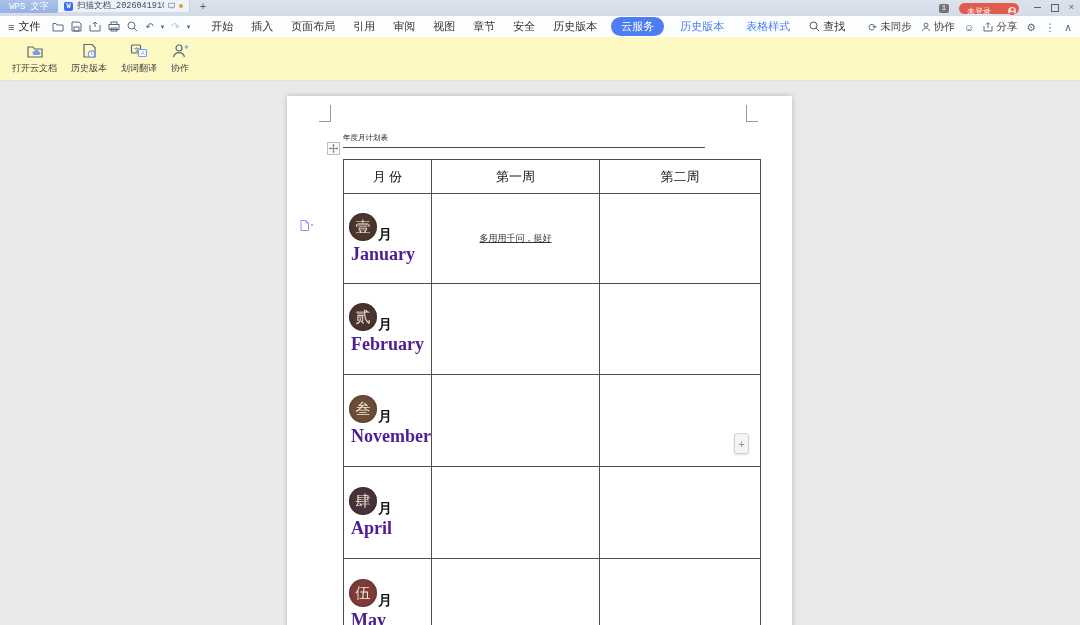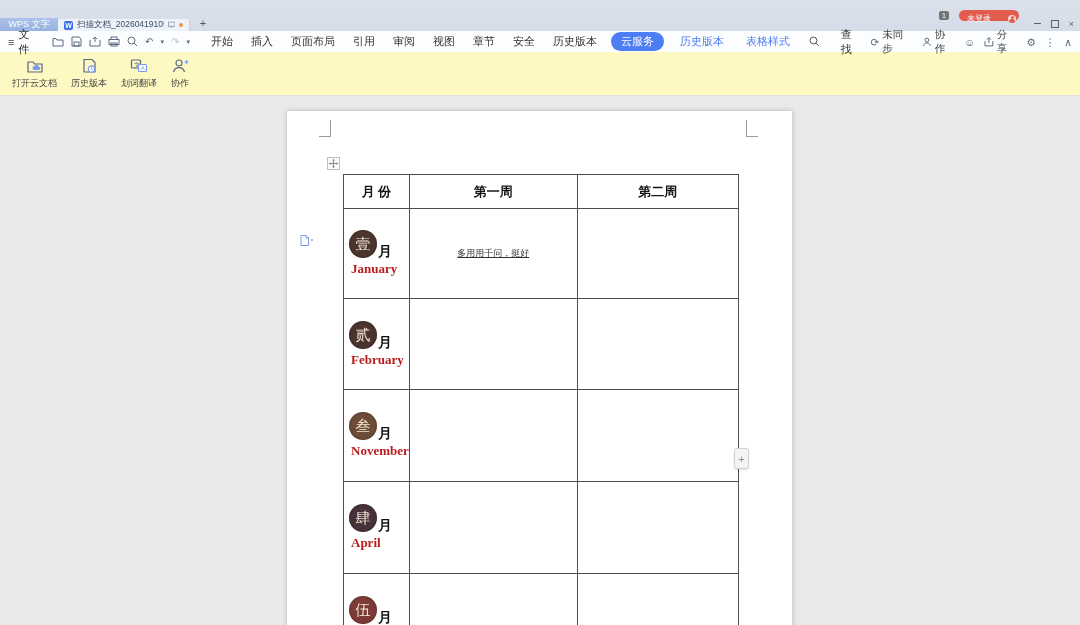--- a/index.html
+++ b/index.html
@@ -7,7 +7,7 @@
               font-family:"Liberation Sans", sans-serif; }
 
   
-  .titlebar { height:31px; background:linear-gradient(#dce2ec,#d5dce8); display:flex; align-items:flex-end; font-size:9px; }
+  .titlebar { height:16px; background:linear-gradient(#dce2ec,#d5dce8); display:flex; align-items:flex-start; font-size:9px;font-family:Liberation Mono, monospace; }
   .app-tab  { width:58px; background:linear-gradient(#abc2ea,#97b2e1); color:#fff; display:flex; align-items:center; justify-content:center; border-radius:0 0 2px 0; }
   .doc-tab  { width:132px; background:#eef2f9; color:#3e4c66; display:flex; align-items:center; gap:4px; padding:0 6px; border-right:1px solid #c9d2e0; }
   .doc-tab .title { white-space:nowrap; overflow:hidden; font-size:8.5px; }

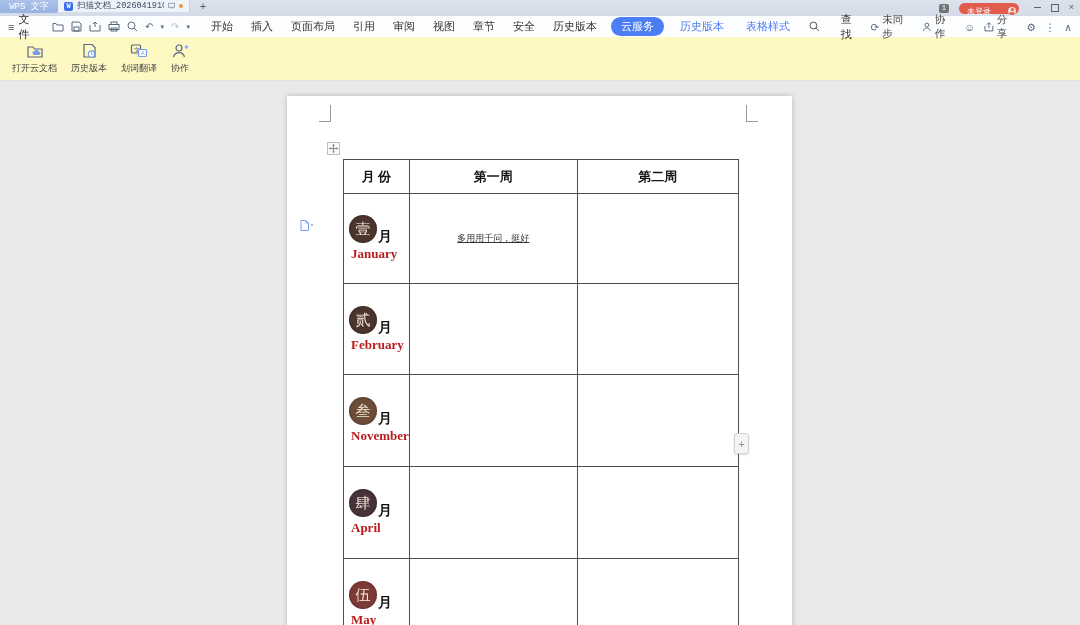--- a/index.html
+++ b/index.html
@@ -36,7 +36,7 @@
   .menu-item{ padding:0 9px; white-space:nowrap; }
   .pill    { background:#4d7df2; color:#fff; border-radius:10px; padding:2px 10px; margin:0 5px; white-space:nowrap; }
   .ctx     { color:#4d7df2; padding:0 11px; white-space:nowrap; }
-  .find    { display:flex; align-items:center; gap:21px; padding:0 8px; }
+  .find    { display:flex; align-items:center; gap:3px; padding:0 8px; }
   .mright  { margin-left:auto; display:flex; align-items:center; gap:9px; color:#444; font-size:10.5px; }
   .mright .grp { display:flex; align-items:center; gap:3px; }
   .glyph   { color:#5a6a7e; }

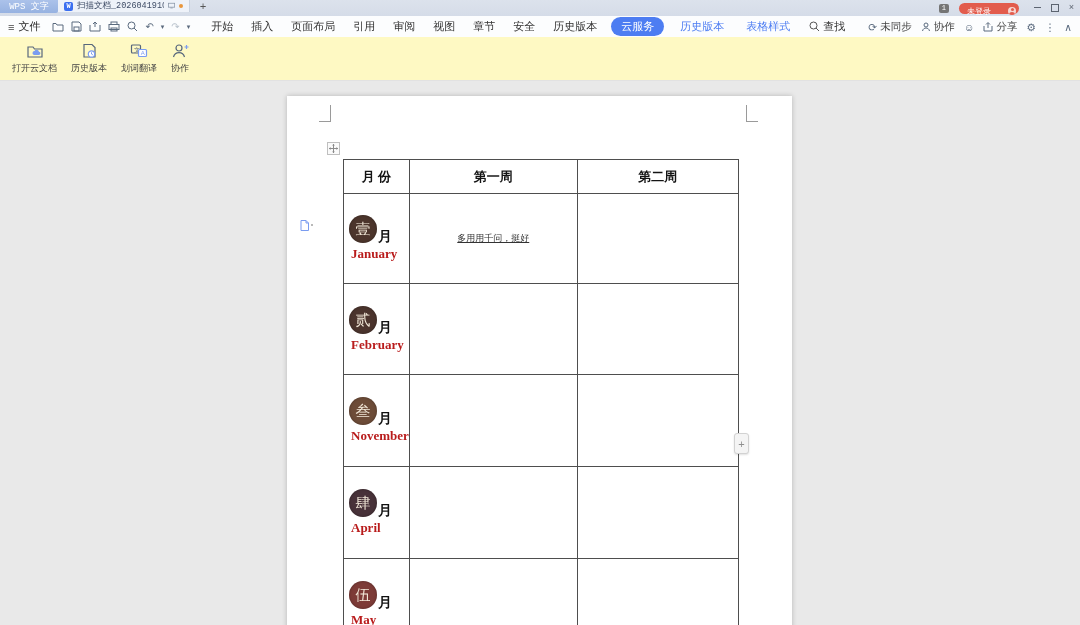--- a/index.html
+++ b/index.html
@@ -218,6 +218,7 @@
     <div class="crop-tl"></div>
     <div class="crop-tr"></div>
 
+    <div class="doc-header">年度月计划表</div>
 
     <div class="table-handle">
       <svg width="9" height="9" viewBox="0 0 9 9">

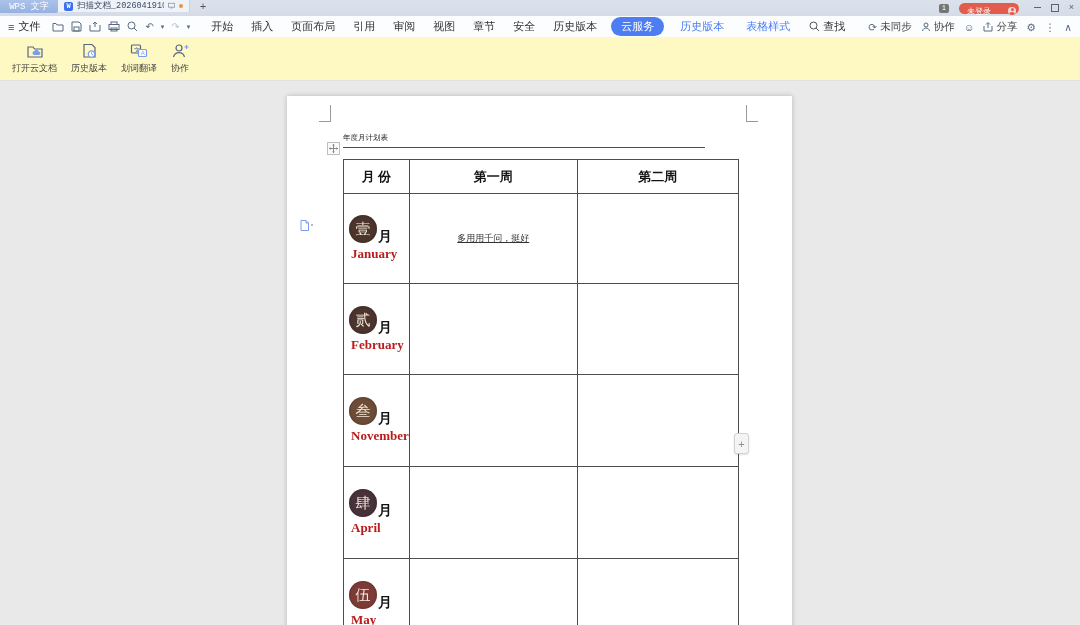--- a/index.html
+++ b/index.html
@@ -58,7 +58,7 @@
 
   table.plan { position:absolute; left:56px; top:63px; border-collapse:collapse; table-layout:fixed; background:#fff; }
   .plan th, .plan td { border:1px solid #4e4e4e; }
-  .plan th { height:34px; font-family:"Liberation Serif", serif; font-weight:700; font-size:13px; color:#141414; }
+  .plan th { height:34px; font-family:"Liberation Serif", serif; font-weight:400; font-size:13px; color:#141414; }
   .c-month{ width:63px; } .c-w1{ width:168px; } .c-w2{ width:161px; }
   .month-cell { vertical-align:middle; padding-left:5px; }
   .stamp-row  { display:flex; align-items:flex-end; }

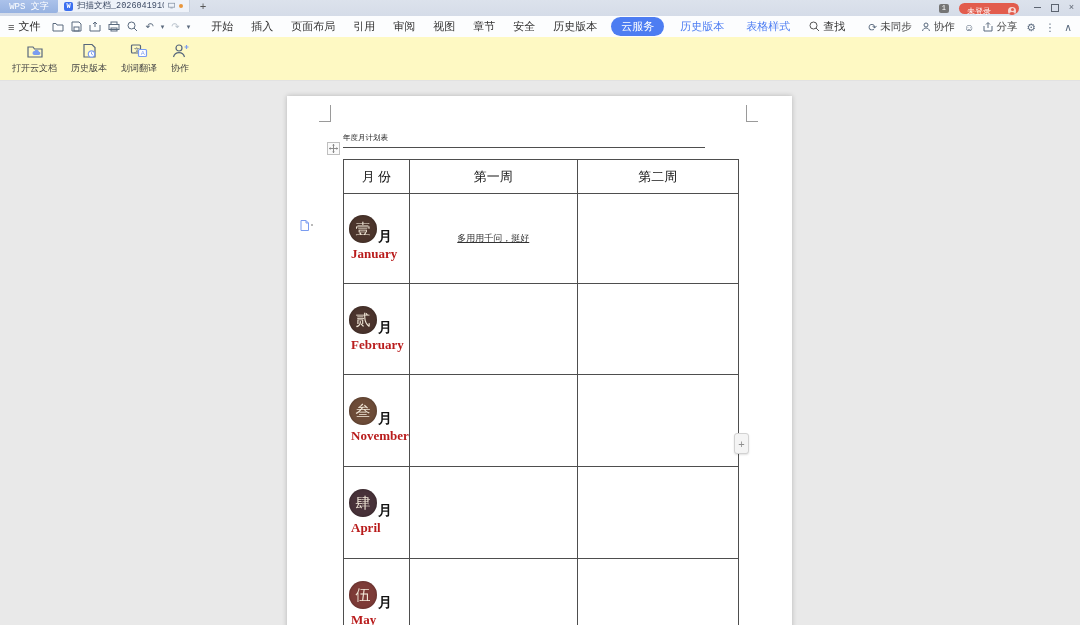--- a/index.html
+++ b/index.html
@@ -65,7 +65,7 @@
   .stamp { width:28px; height:28px; border-radius:50%; color:#f3e9d9; font-size:15px; line-height:28px; text-align:center;
            font-family:"Liberation Serif", serif; box-shadow:inset 0 0 3px rgba(0,0,0,.35); }
   .yue   { font-family:"Liberation Serif", serif; font-weight:700; font-size:14px; margin-left:1px; margin-bottom:-3px; color:#111; }
-  .men   { font-family:"Liberation Serif", serif; font-weight:700; font-size:13px; color:#b91c1c; margin-top:3px; padding-left:2px; }
+  .men   { font-family:"Liberation Serif", serif; font-weight:700; font-size:18px; color:#4c1d95; margin-top:3px; padding-left:2px; }
   .week-cell { font-family:"Liberation Serif", serif; font-size:9px; color:#333; text-align:center; vertical-align:middle;text-decoration:underline; }
   .r0{height:90px} .r1{height:91px} .r2,.r3,.r4{height:92px}
 

